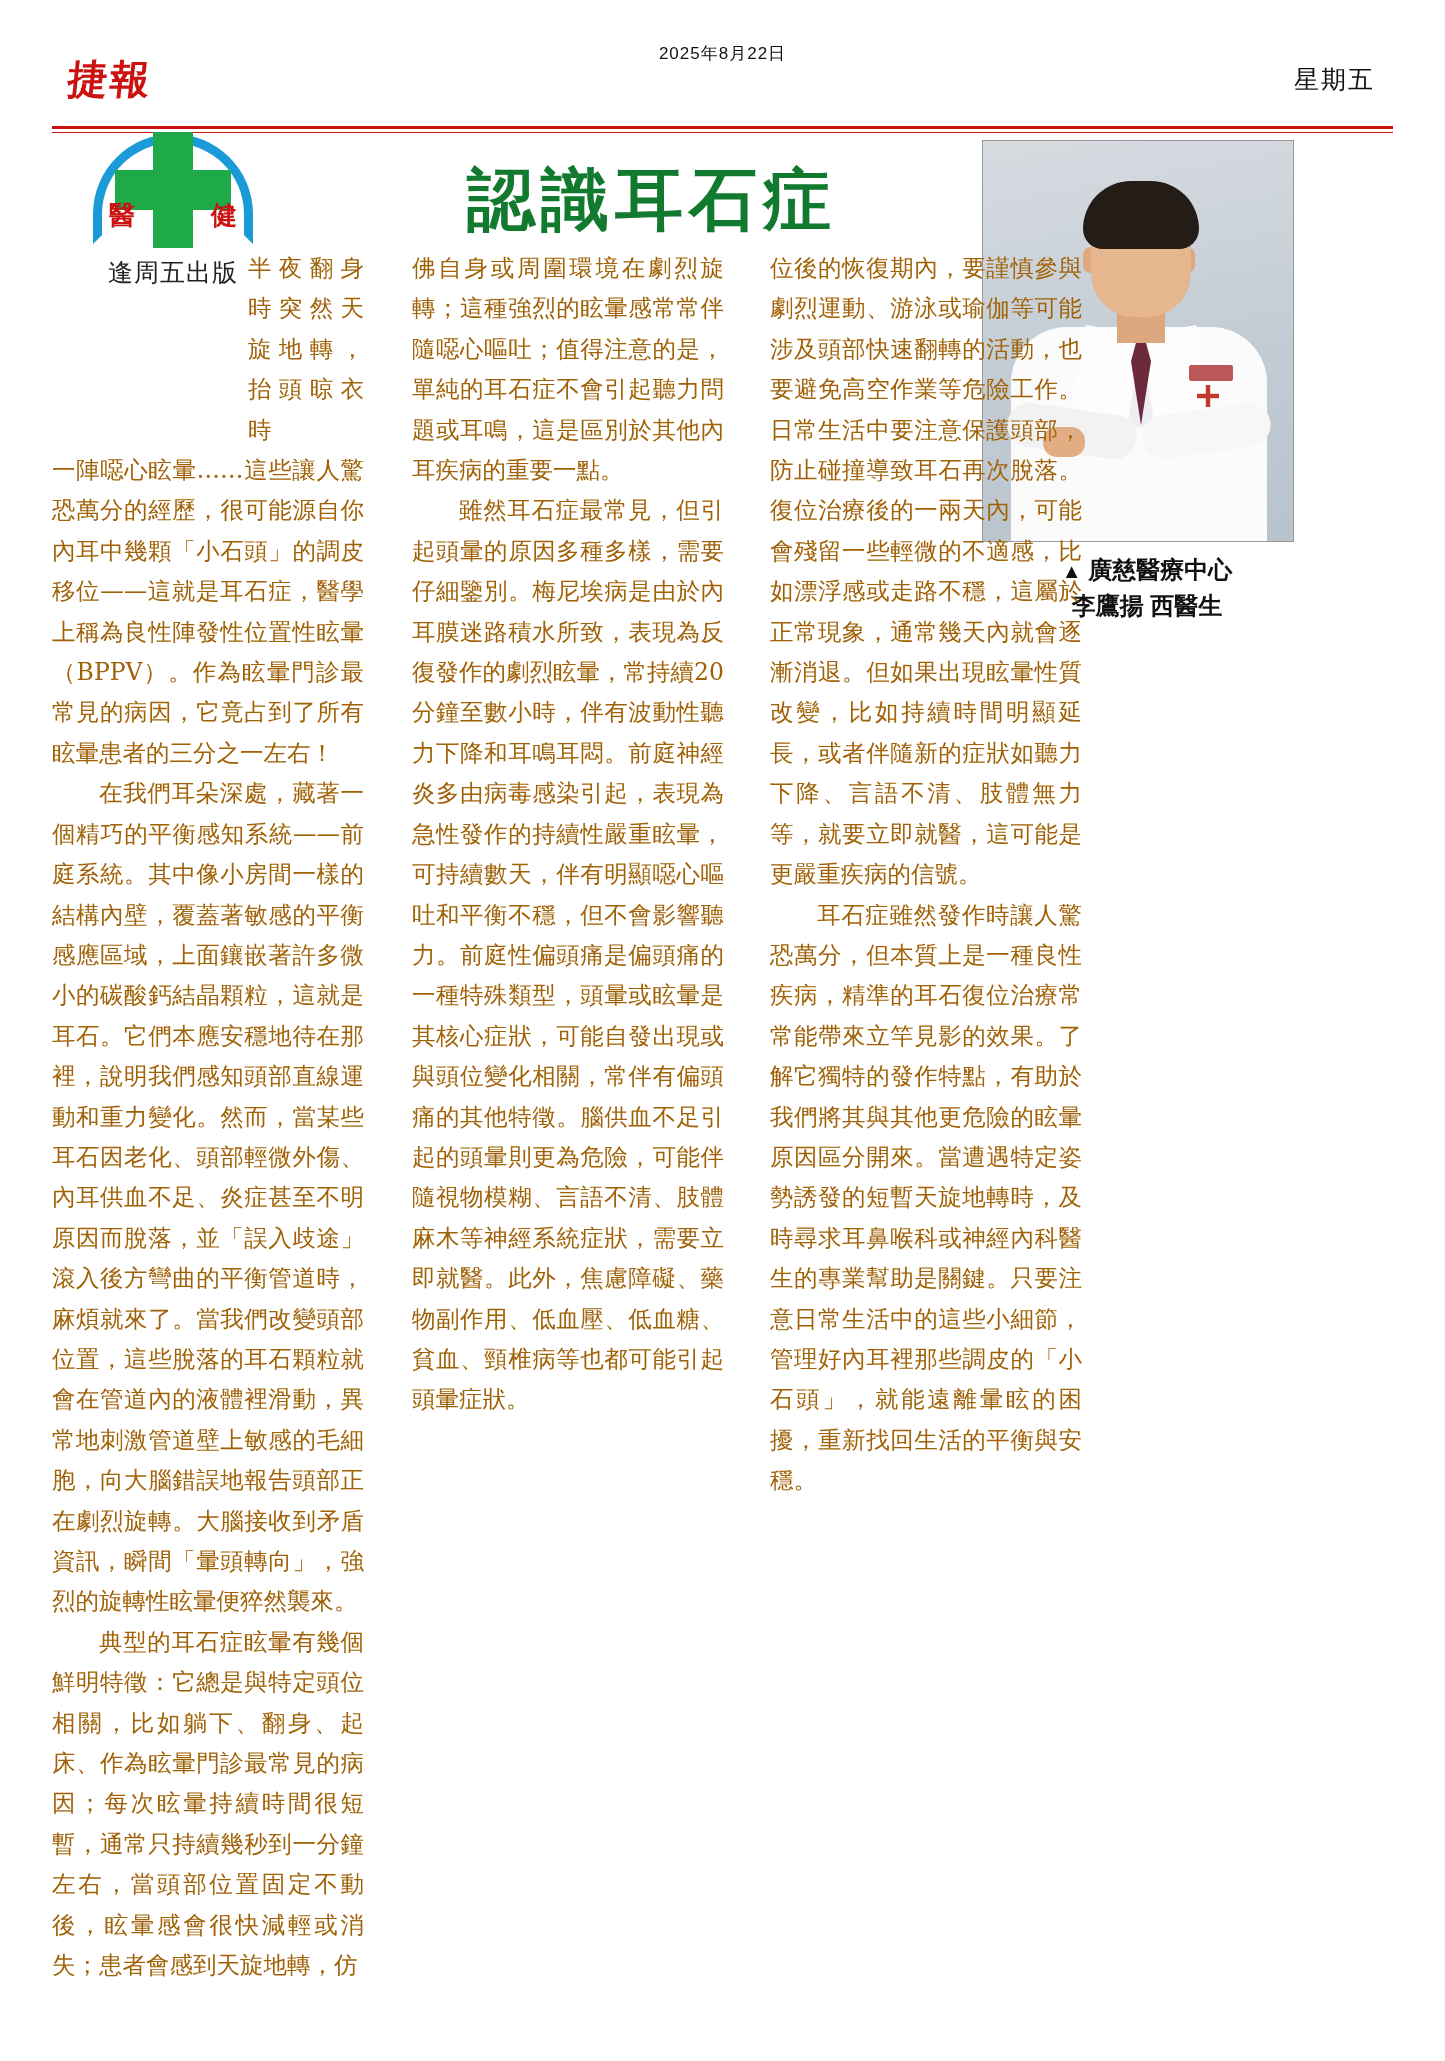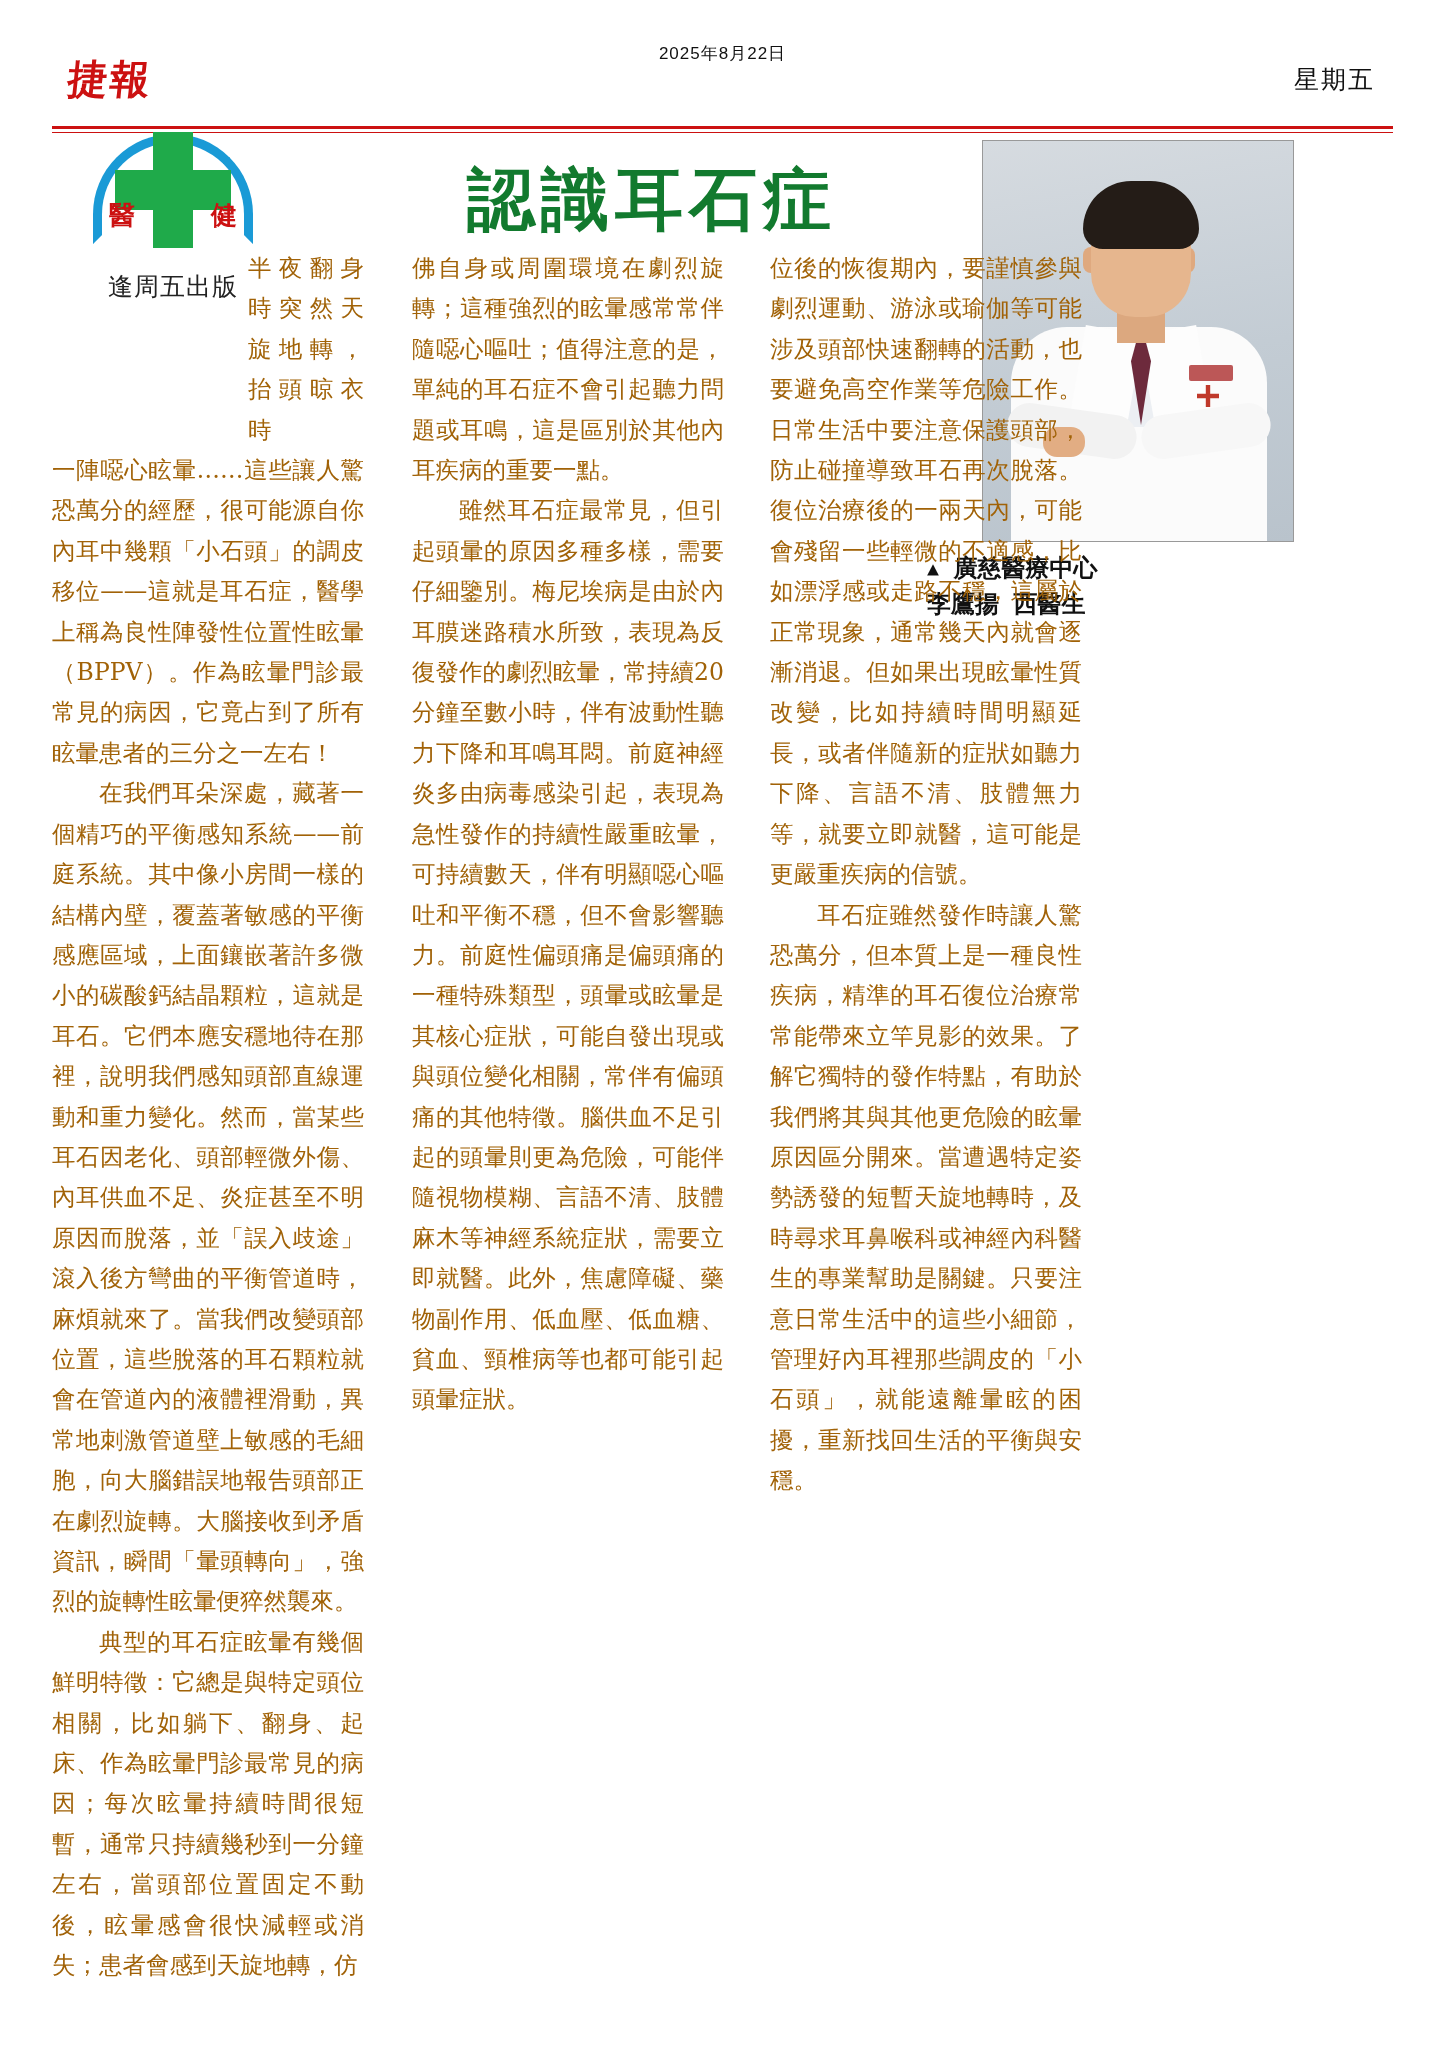--- a/index.html
+++ b/index.html
@@ -141,7 +141,7 @@
   .cross-char.left { left: 22px; }
   .cross-char.right { right: 22px; }
   .logo-caption {
-    margin-top: 16px;
+    margin-top: 2px;
     font-family: "DejaVu Serif", serif;
     font-size: 25px;
     color: #222;

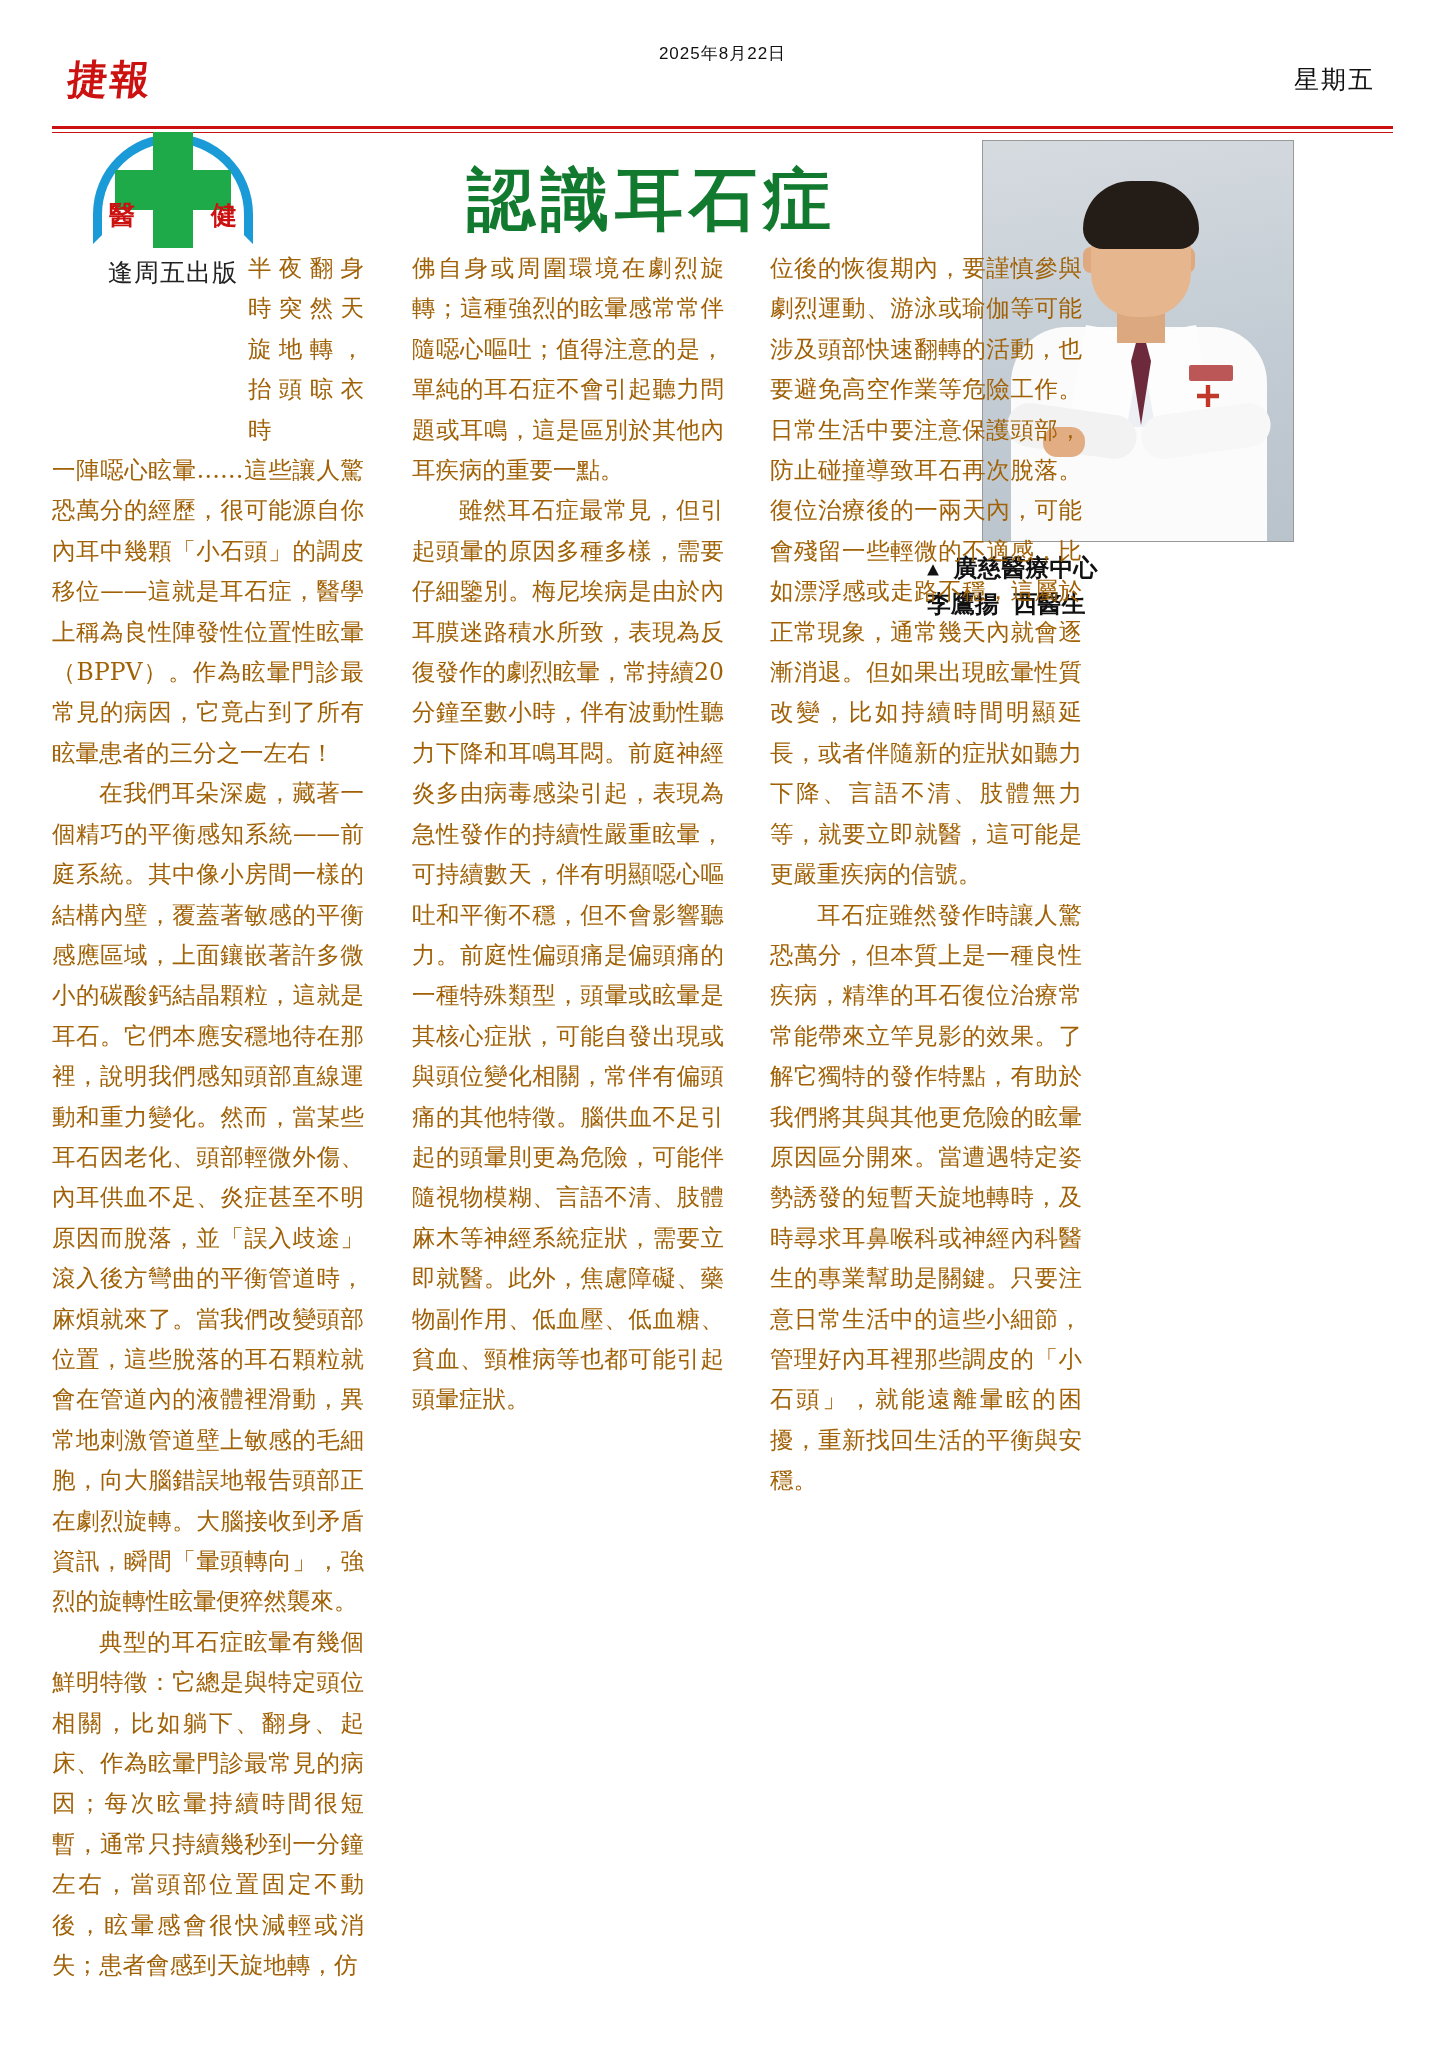--- a/index.html
+++ b/index.html
@@ -295,14 +295,15 @@
 
   .photo-caption {
     position: absolute;
-    left: 927px;
+    left: 982px;
     top: 552px;
     width: 330px;
-    font-family: Liberation Mono, monospace;
+    font-family: Liberation Sans, sans-serif;
     font-size: 24px;
     line-height: 1.5;
     color: #111;
     font-weight: bold;
+    text-align: center;
   }
   .photo-caption .tri { font-size: 20px; }
 

